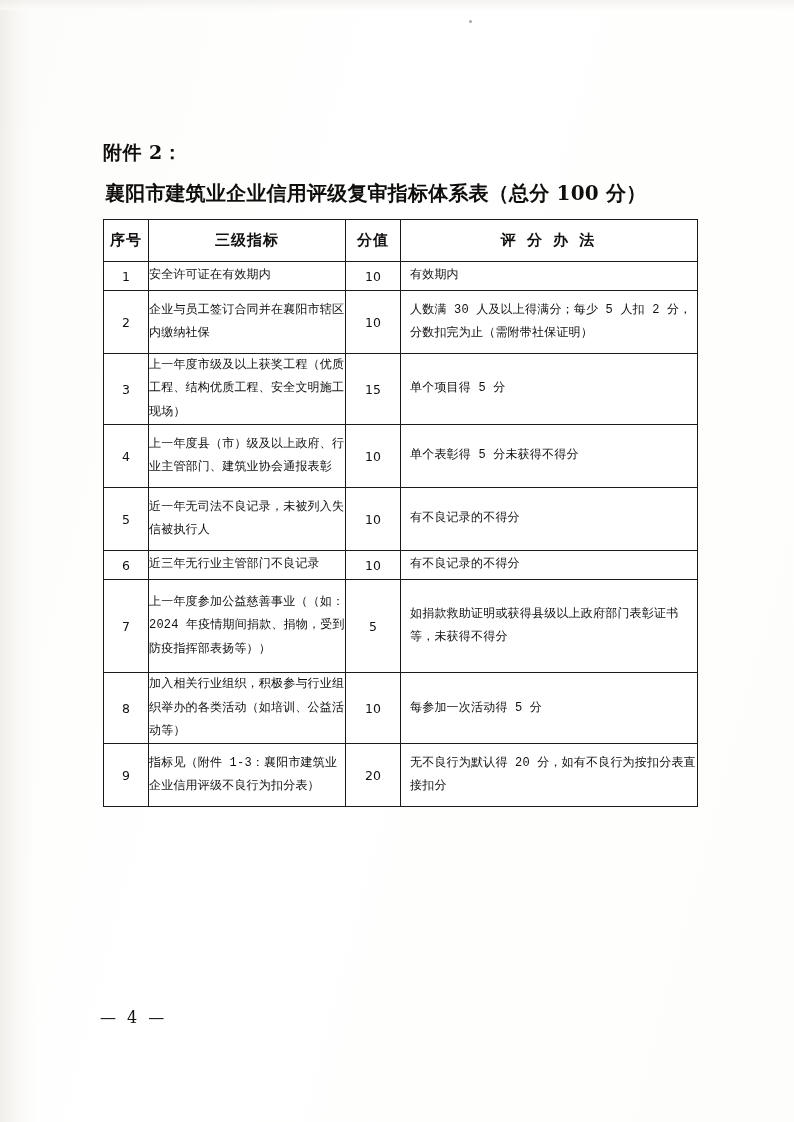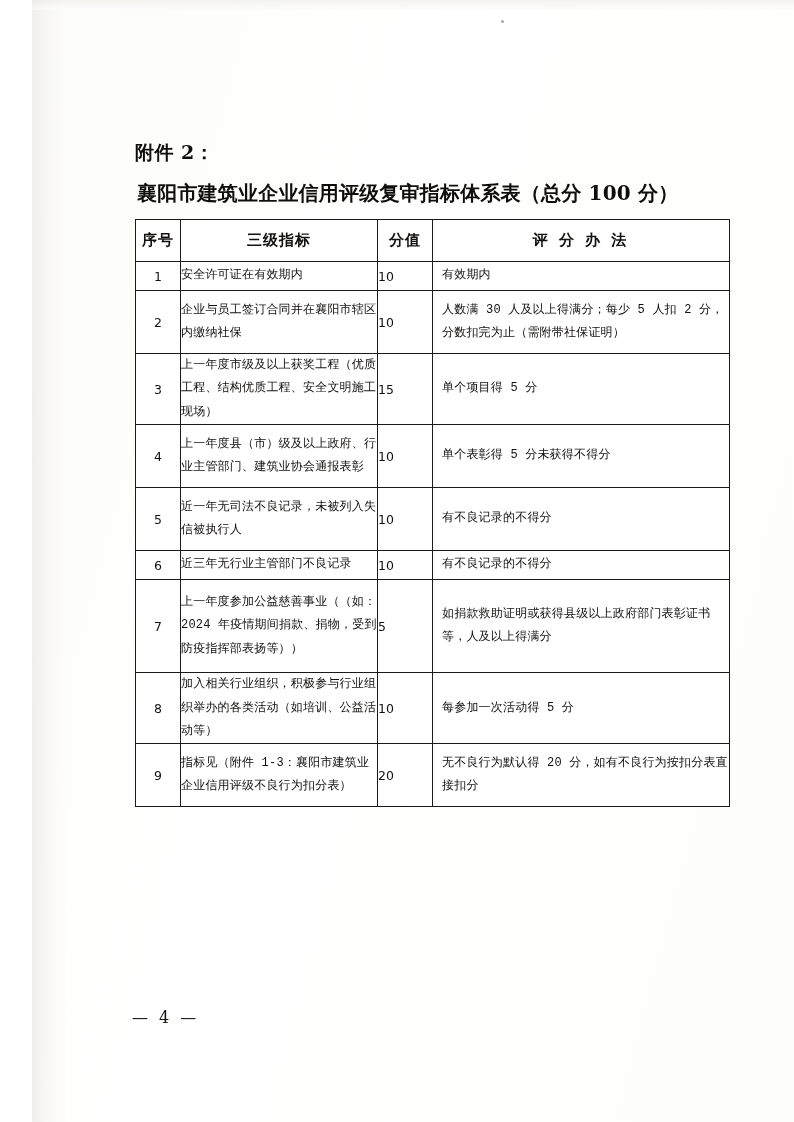--- a/index.html
+++ b/index.html
@@ -19,7 +19,6 @@
     position: absolute;
     inset: 0;
     background: #f0abfc;
-    margin-left: 32px;
   }
   .scan-tint {
     position: absolute;

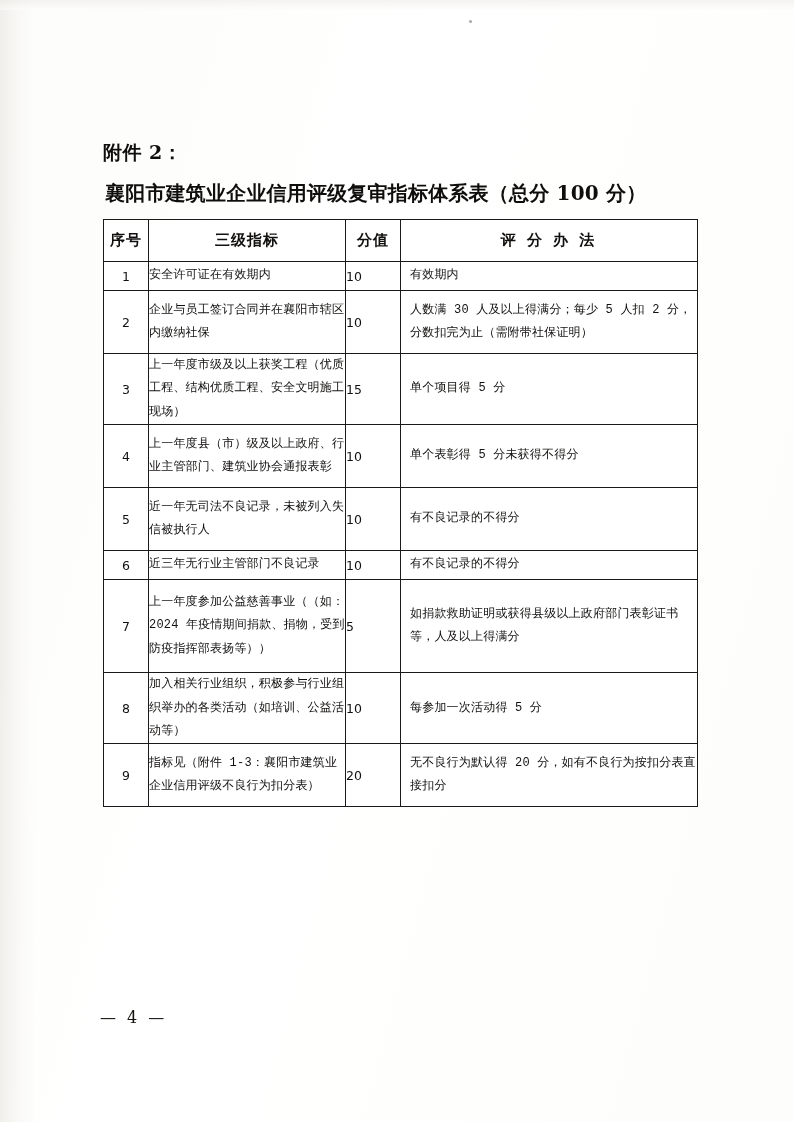--- a/index.html
+++ b/index.html
@@ -91,7 +91,7 @@
     padding: 6px 2px;
   }
   .cell-score {
-    text-align: left;
+    text-align: center;
     font-size: 12.5px;
     padding: 6px 2px;
   }

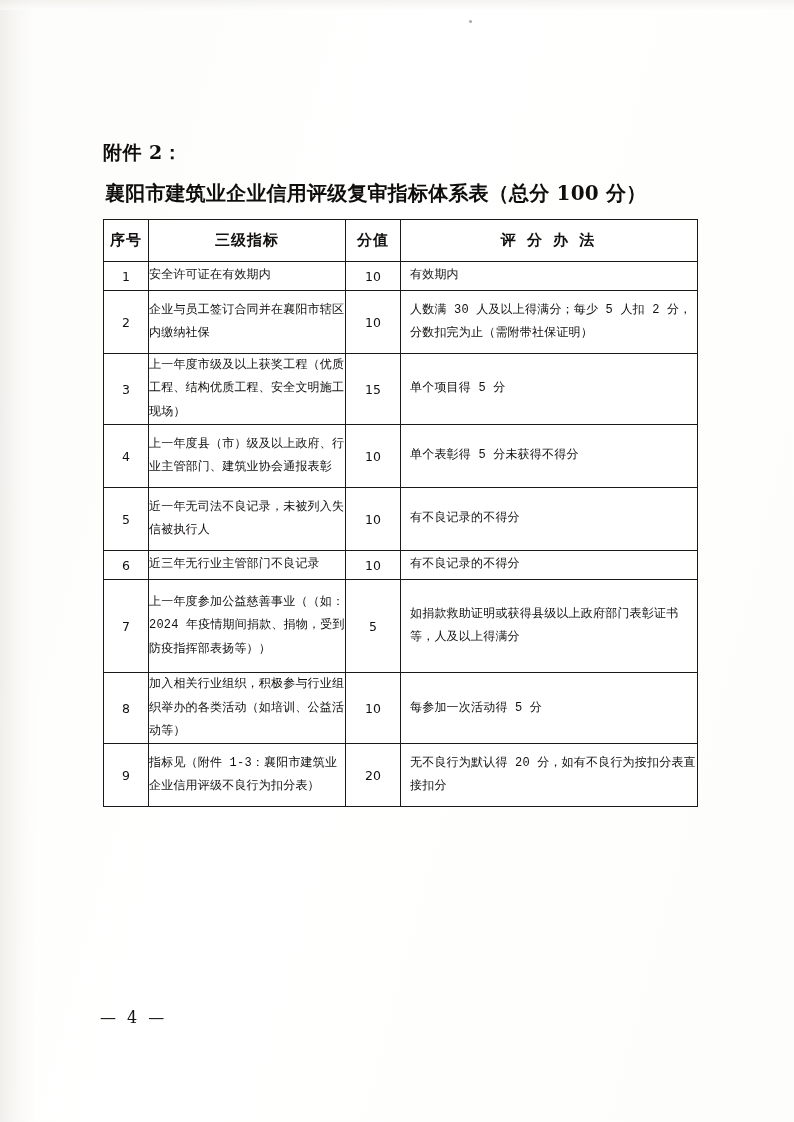--- a/index.html
+++ b/index.html
@@ -215,7 +215,7 @@
           <td class="cell-no">7</td>
           <td class="cell-text">上一年度参加公益慈善事业（（如：2024 年疫情期间捐款、捐物，受到防疫指挥部表扬等））</td>
           <td class="cell-score">5</td>
-          <td class="cell-text method-text">如捐款救助证明或获得县级以上政府部门表彰证书等，人及以上得满分</td>
+          <td class="cell-text method-text">如捐款救助证明或获得县级以上政府部门表彰证书等，未获得不得分</td>
         </tr>
         <tr class="row-h8">
           <td class="cell-no">8</td>

